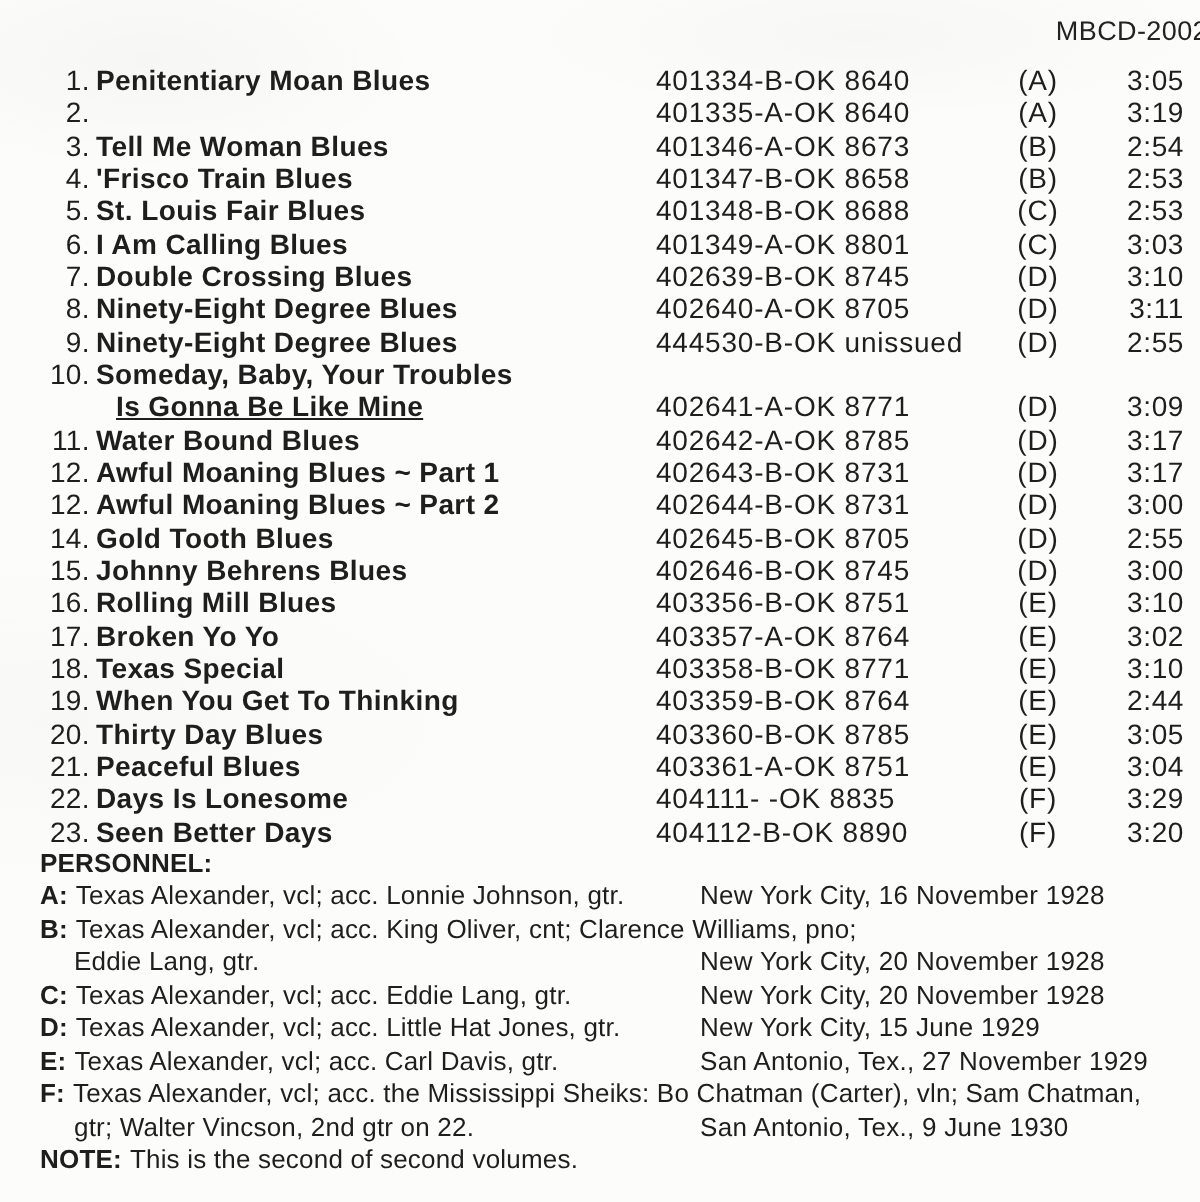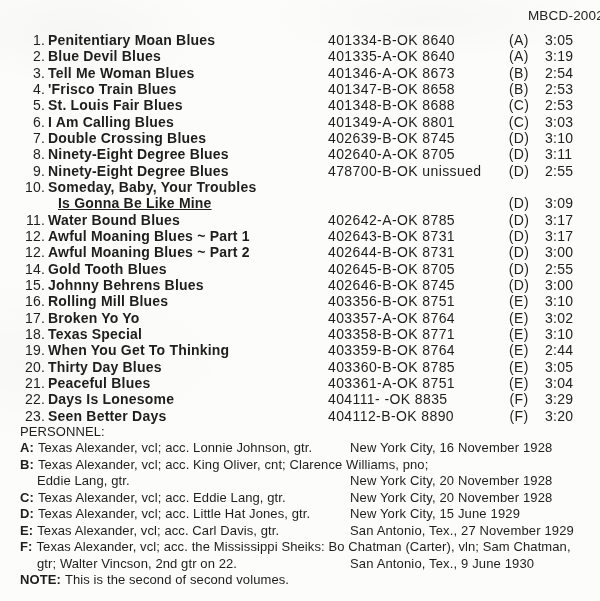--- a/index.html
+++ b/index.html
@@ -33,7 +33,7 @@
   .t2:empty{display:none;}
   .tmatrix{position:absolute;left:328px;top:0;letter-spacing:0.4px;white-space:nowrap;}
   .tsession{position:absolute;left:503px;top:0;width:32px;text-align:center;letter-spacing:0.4px;}
-  .ttime{position:absolute;left:545px;top:0;width:47px;letter-spacing:0.3px;}
+  .ttime{position:absolute;left:545px;top:0;width:47px;text-align:right;letter-spacing:0.3px;}
   .trow.two .tmatrix,.trow.two .tsession,.trow.two .ttime{top:16.33px;}
   
   .personnel{position:absolute;top:424px;left:0;right:0;}

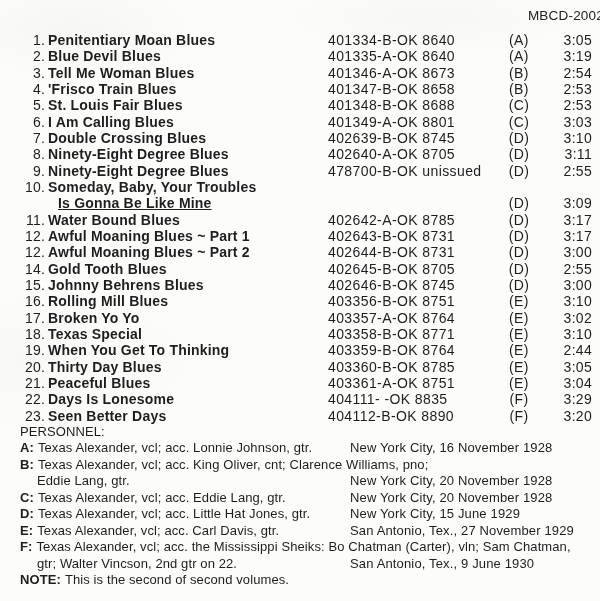--- a/index.html
+++ b/index.html
@@ -64,9 +64,6 @@
       </div>
     <div class="trow">
         <span class="tnum">2.</span>
-        <span class="ttitle">
-          <span class="t1">Blue Devil Blues</span>
-        </span>
         <span class="tmatrix">401335-A-OK 8640</span>
         <span class="tsession">(A)</span>
         <span class="ttime">3:19</span>

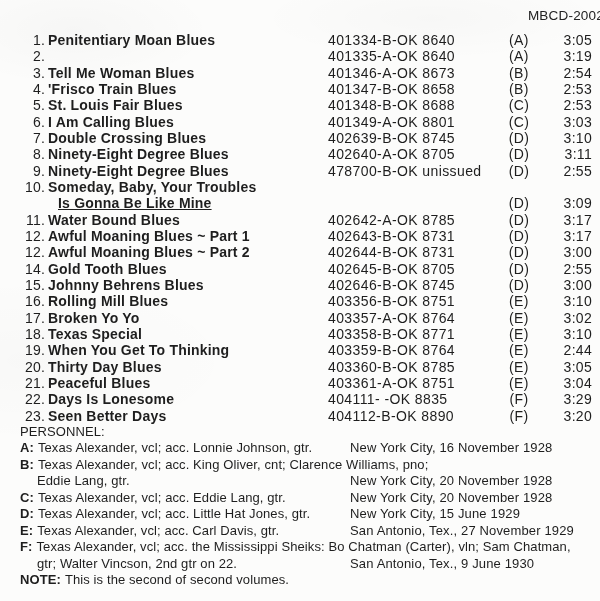--- a/index.html
+++ b/index.html
@@ -127,7 +127,7 @@
         <span class="ttitle">
           <span class="t1">Ninety-Eight Degree Blues</span>
         </span>
-        <span class="tmatrix">478700-B-OK unissued</span>
+        <span class="tmatrix">444530-B-OK unissued</span>
         <span class="tsession">(D)</span>
         <span class="ttime">2:55</span>
       </div>

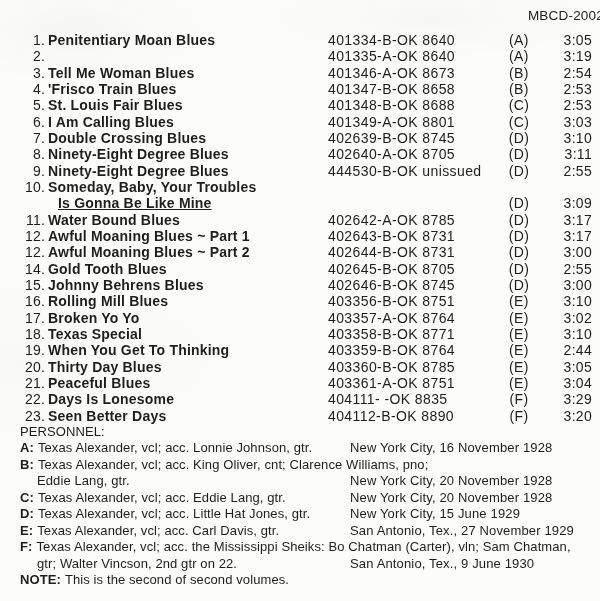--- a/index.html
+++ b/index.html
@@ -137,6 +137,7 @@
           <span class="t1">Someday, Baby, Your Troubles</span>
           <span class="t2">Is Gonna Be Like Mine</span>
         </span>
+        <span class="tmatrix">402641-A-OK 8771</span>
         <span class="tsession">(D)</span>
         <span class="ttime">3:09</span>
       </div>

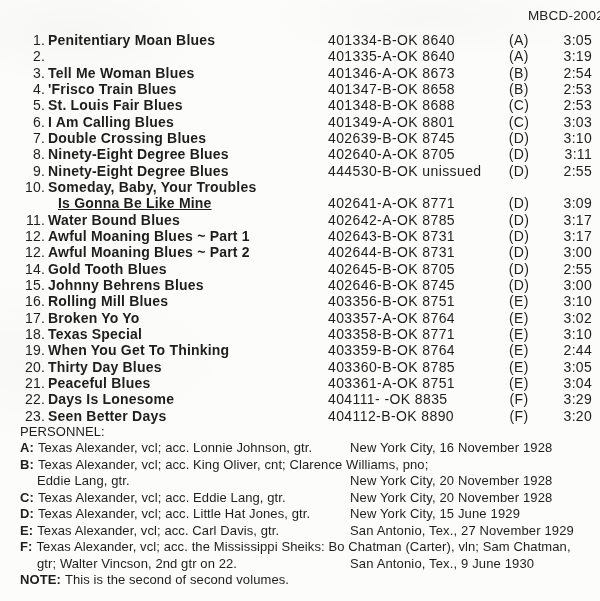--- a/index.html
+++ b/index.html
@@ -43,7 +43,7 @@
   .p-label:not(:empty){margin-right:4px;}
   .p-loc{position:absolute;left:350px;top:0;letter-spacing:0.15px;}
   .p-loc:empty{display:none;}
-  .p-heading{font-weight:normal;}
+  .p-heading{font-weight:bold;}
 </style>
 </head>
 <body>

